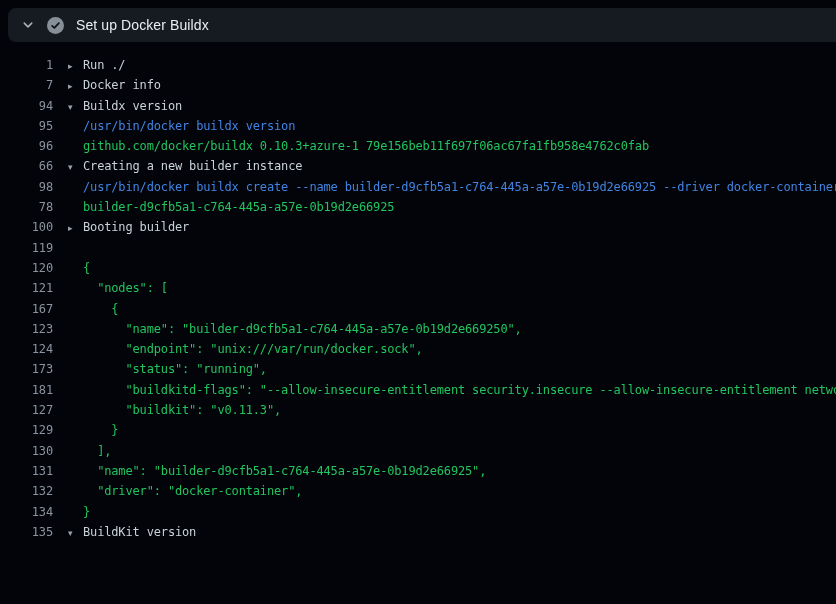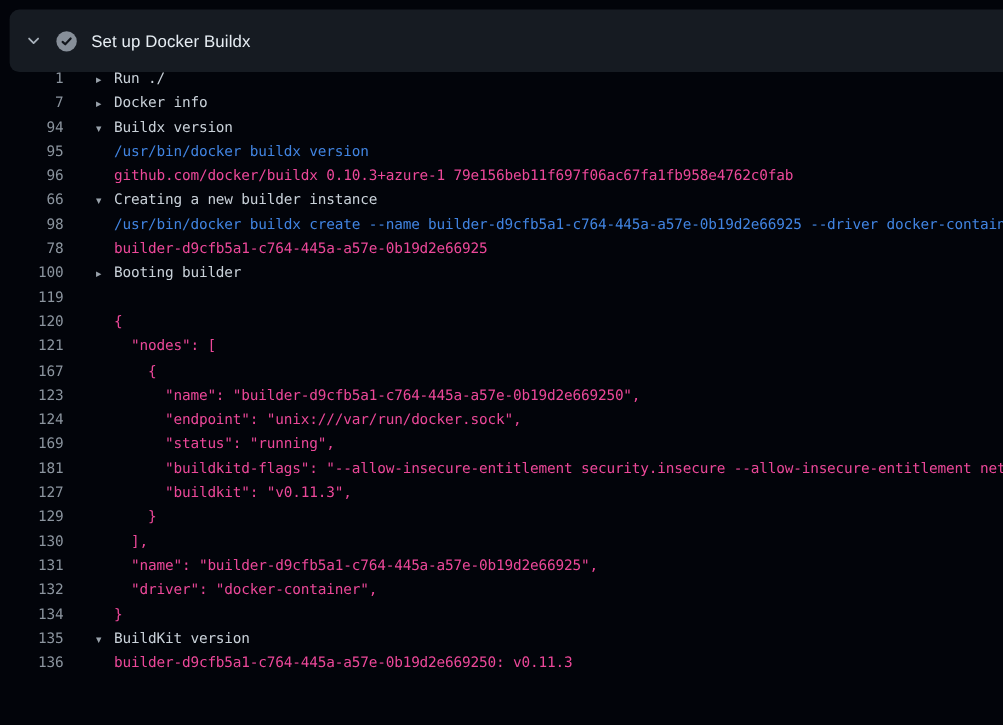--- a/index.html
+++ b/index.html
@@ -12,7 +12,7 @@
   .step-header {
     position:absolute;
     left:8px; top:8px; right:0;
-    height:52px;
+    height:34px;
     background:#161b22;
     border-radius:8px 0 0 8px;
     display:flex;

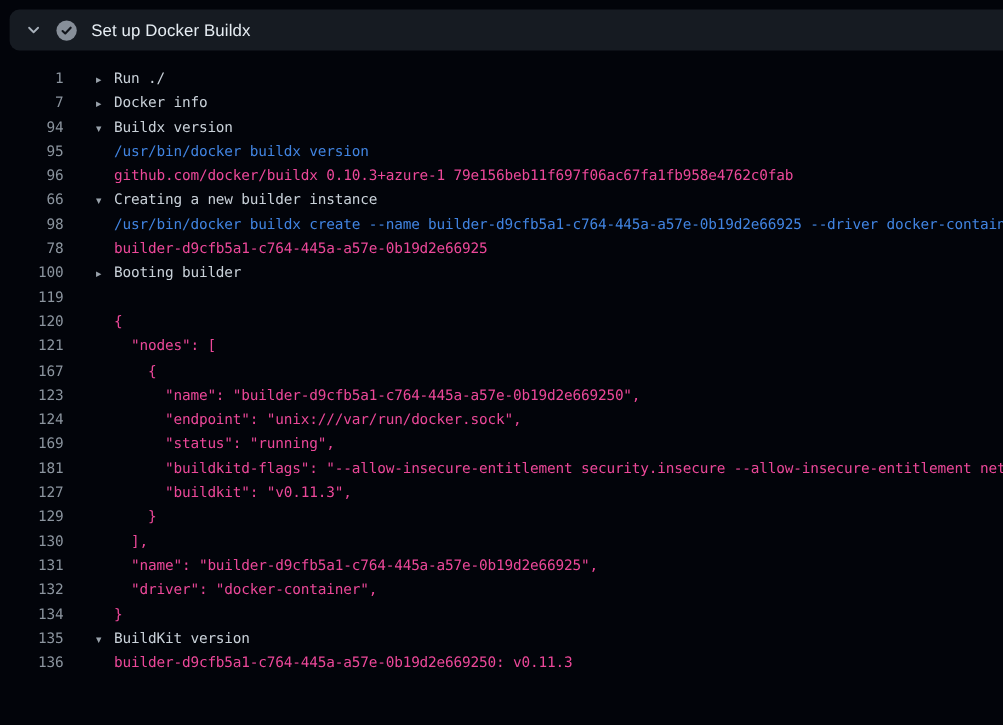--- a/index.html
+++ b/index.html
@@ -63,7 +63,7 @@
     color:#8b949e;
     cursor:pointer;
   }
-  .content { margin-left:27px; }
+  .content { margin-left:15px; }
   .content.group { cursor:pointer; color:#c9d1d9; }
   .tri {
     display:inline-block;

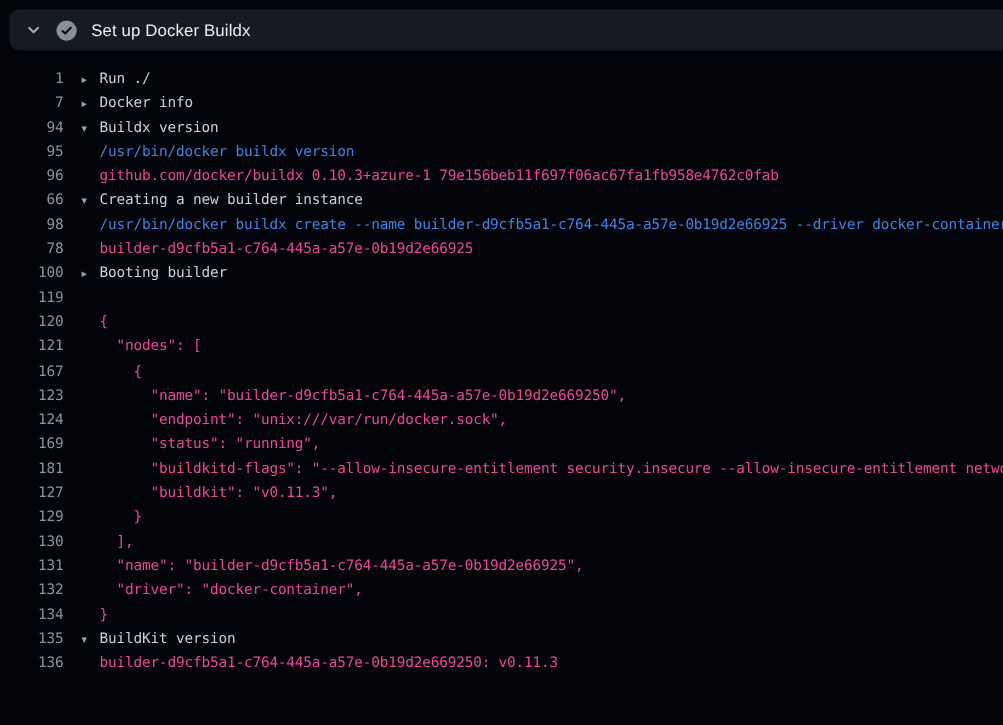--- a/index.html
+++ b/index.html
@@ -73,7 +73,7 @@
     font-family:"DejaVu Sans",sans-serif;
     vertical-align:baseline;
   }
-  .out { padding-left:15px; color:#ec4899; }
+  .out { padding-left:15px; color:#22c55e; }
   .cmd { padding-left:15px; color:#4184e1;text-align:right; }
 </style>
 </head>

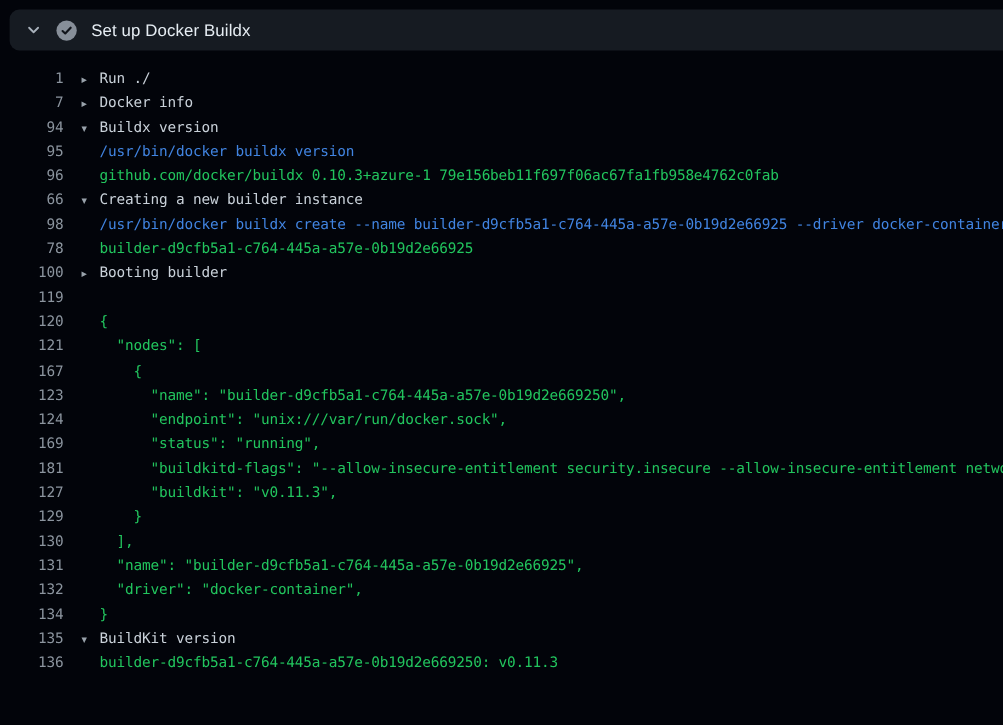--- a/index.html
+++ b/index.html
@@ -110,7 +110,7 @@
       <div class="line"><span class="num">167</span><span class="content out">    {</span></div>
       <div class="line"><span class="num">123</span><span class="content out">      "name": "builder-d9cfb5a1-c764-445a-a57e-0b19d2e669250",</span></div>
       <div class="line"><span class="num">124</span><span class="content out">      "endpoint": "unix:///var/run/docker.sock",</span></div>
-      <div class="line"><span class="num">169</span><span class="content out">      "status": "running",</span></div>
+      <div class="line"><span class="num">173</span><span class="content out">      "status": "running",</span></div>
       <div class="line"><span class="num">181</span><span class="content out">      "buildkitd-flags": "--allow-insecure-entitlement security.insecure --allow-insecure-entitlement network.host",</span></div>
       <div class="line"><span class="num">127</span><span class="content out">      "buildkit": "v0.11.3",</span></div>
       <div class="line"><span class="num">129</span><span class="content out">    }</span></div>

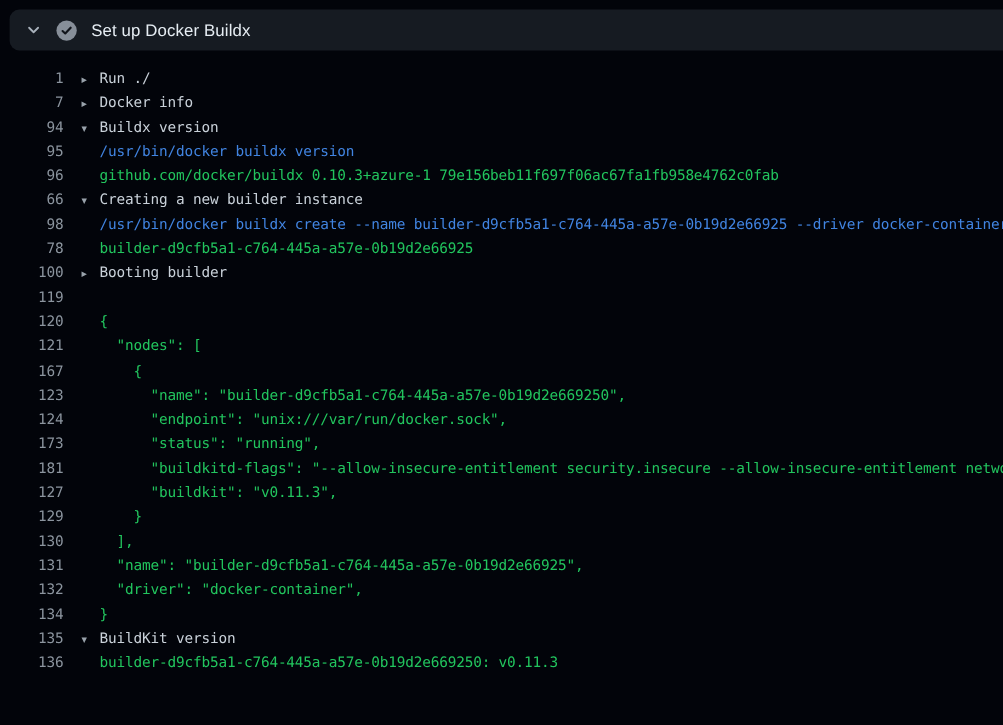--- a/index.html
+++ b/index.html
@@ -119,7 +119,6 @@
       <div class="line"><span class="num">132</span><span class="content out">  "driver": "docker-container",</span></div>
       <div class="line"><span class="num">134</span><span class="content out">}</span></div>
       <div class="line"><span class="num">135</span><span class="content group"><span class="tri">▾</span><span>BuildKit version</span></span></div>
-      <div class="line"><span class="num">136</span><span class="content out">builder-d9cfb5a1-c764-445a-a57e-0b19d2e669250: v0.11.3</span></div>
     </div>
 </div>
 

